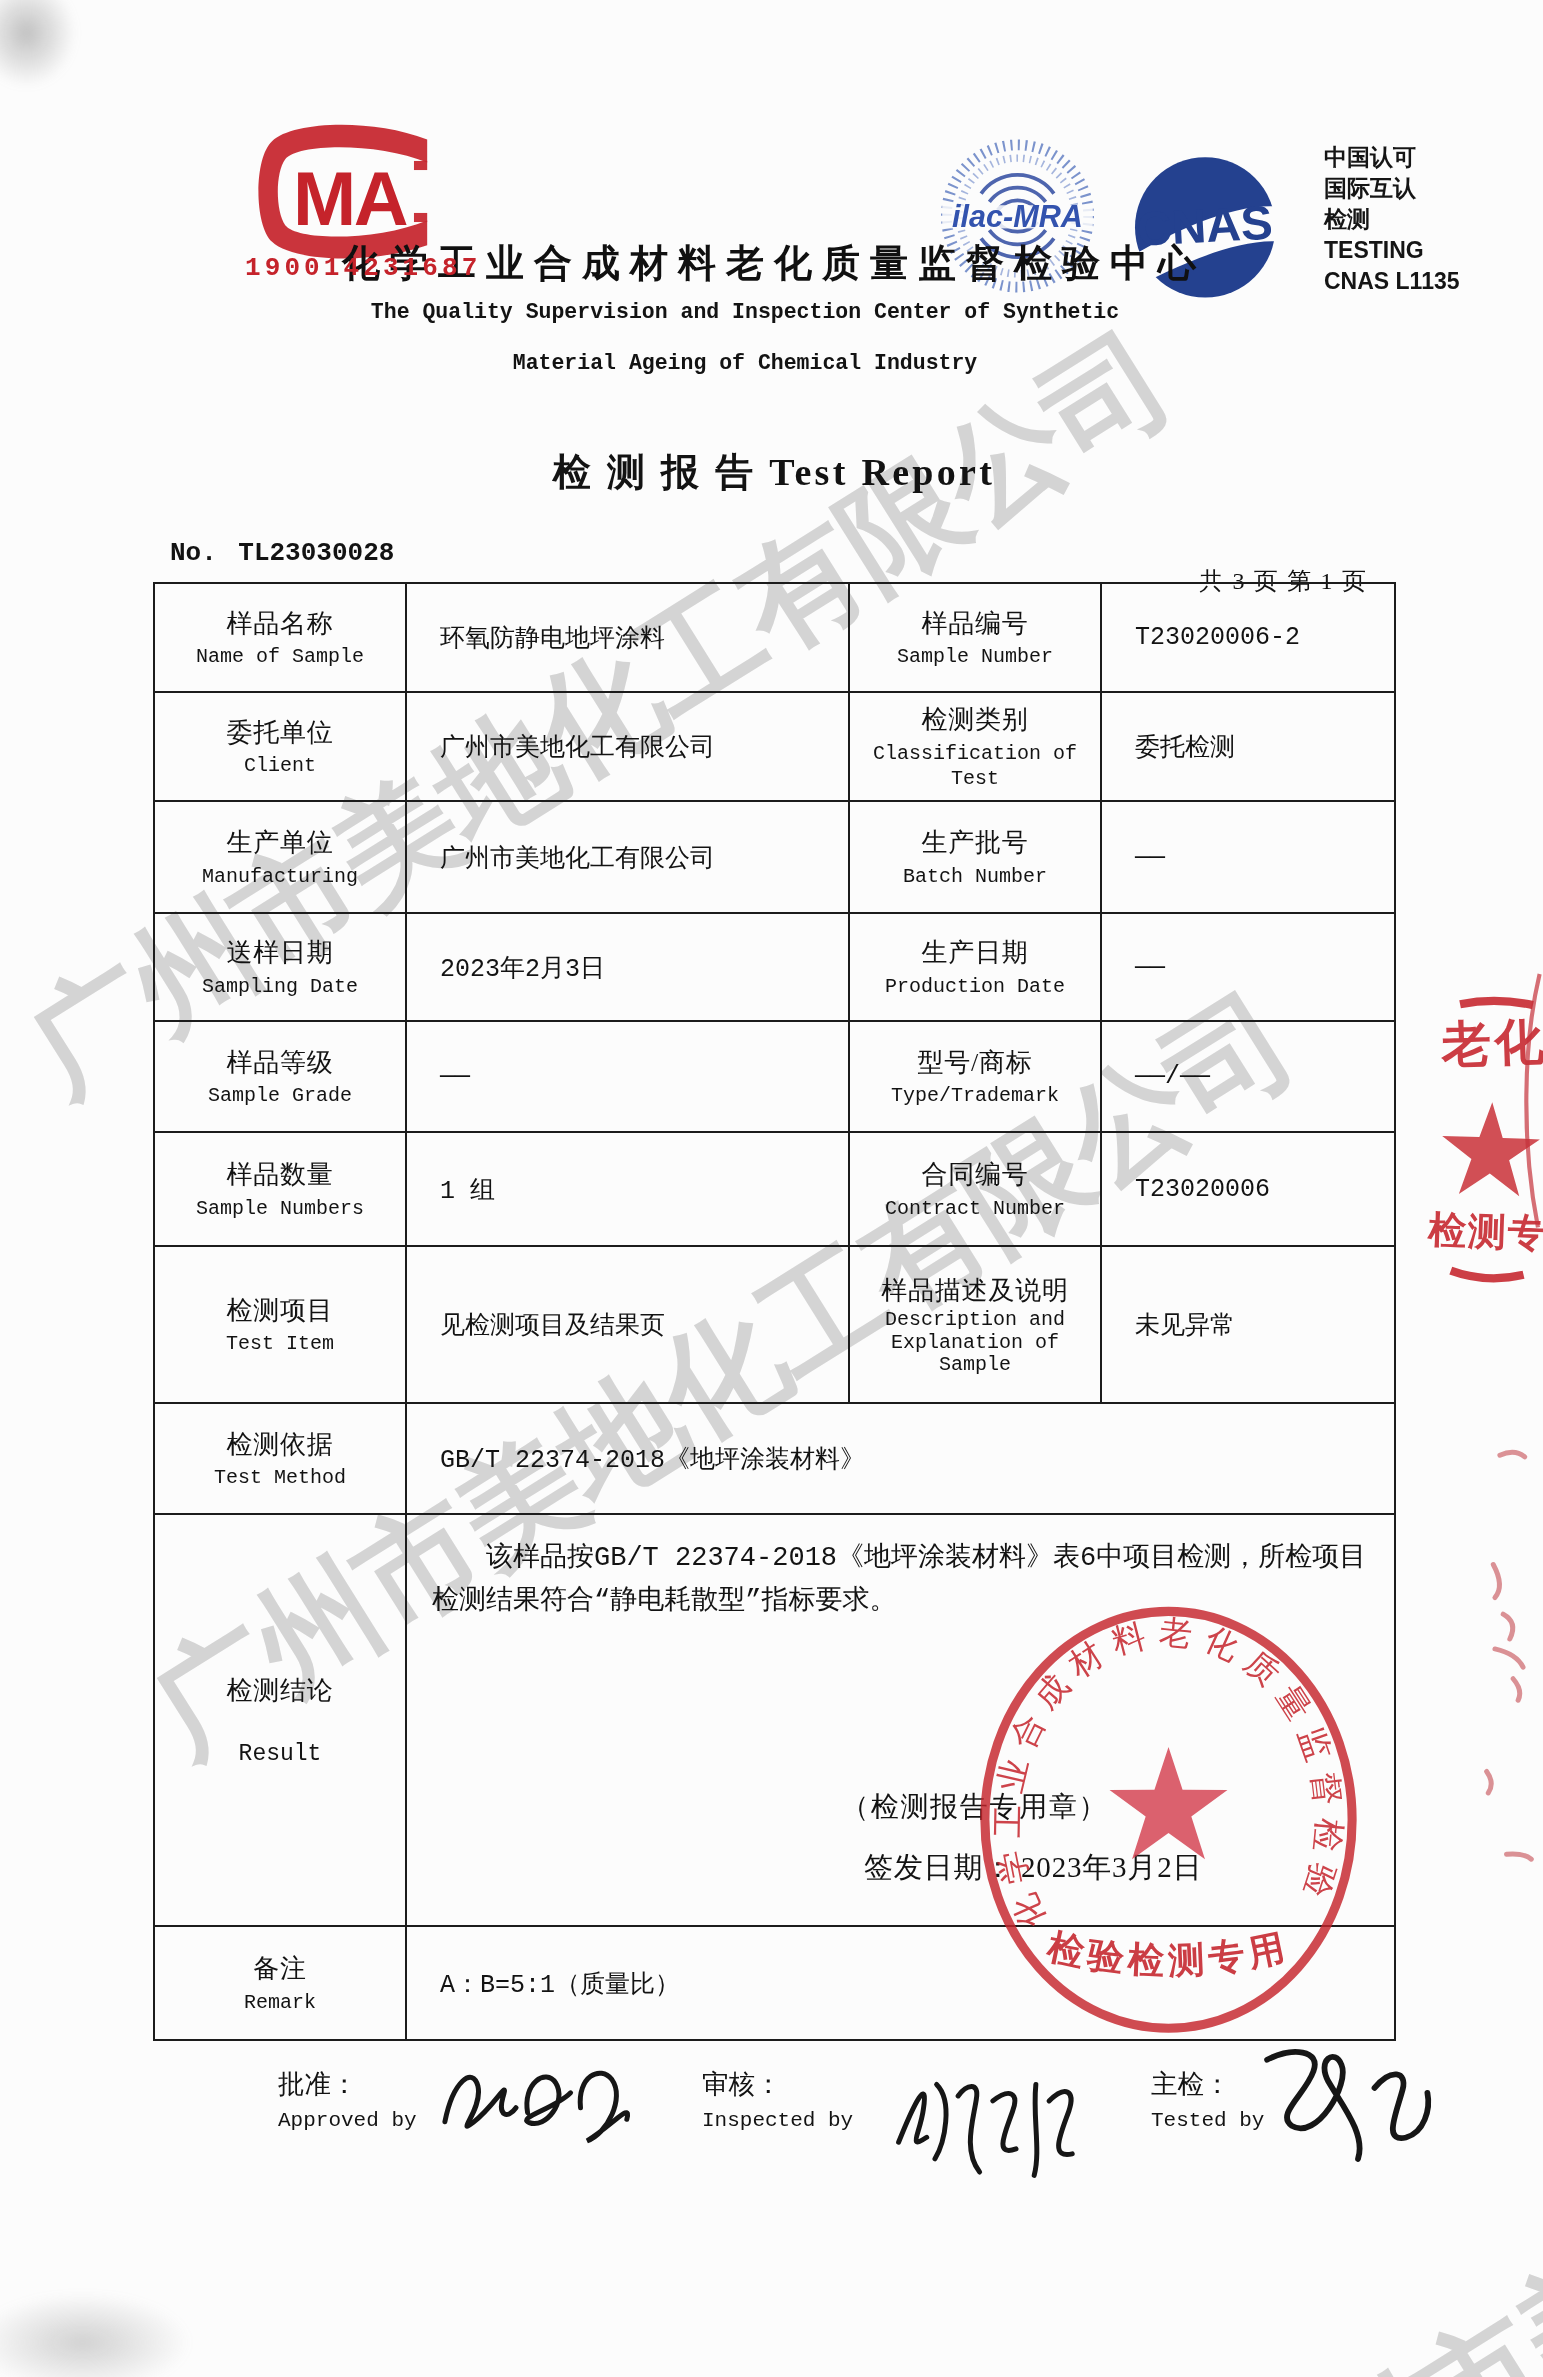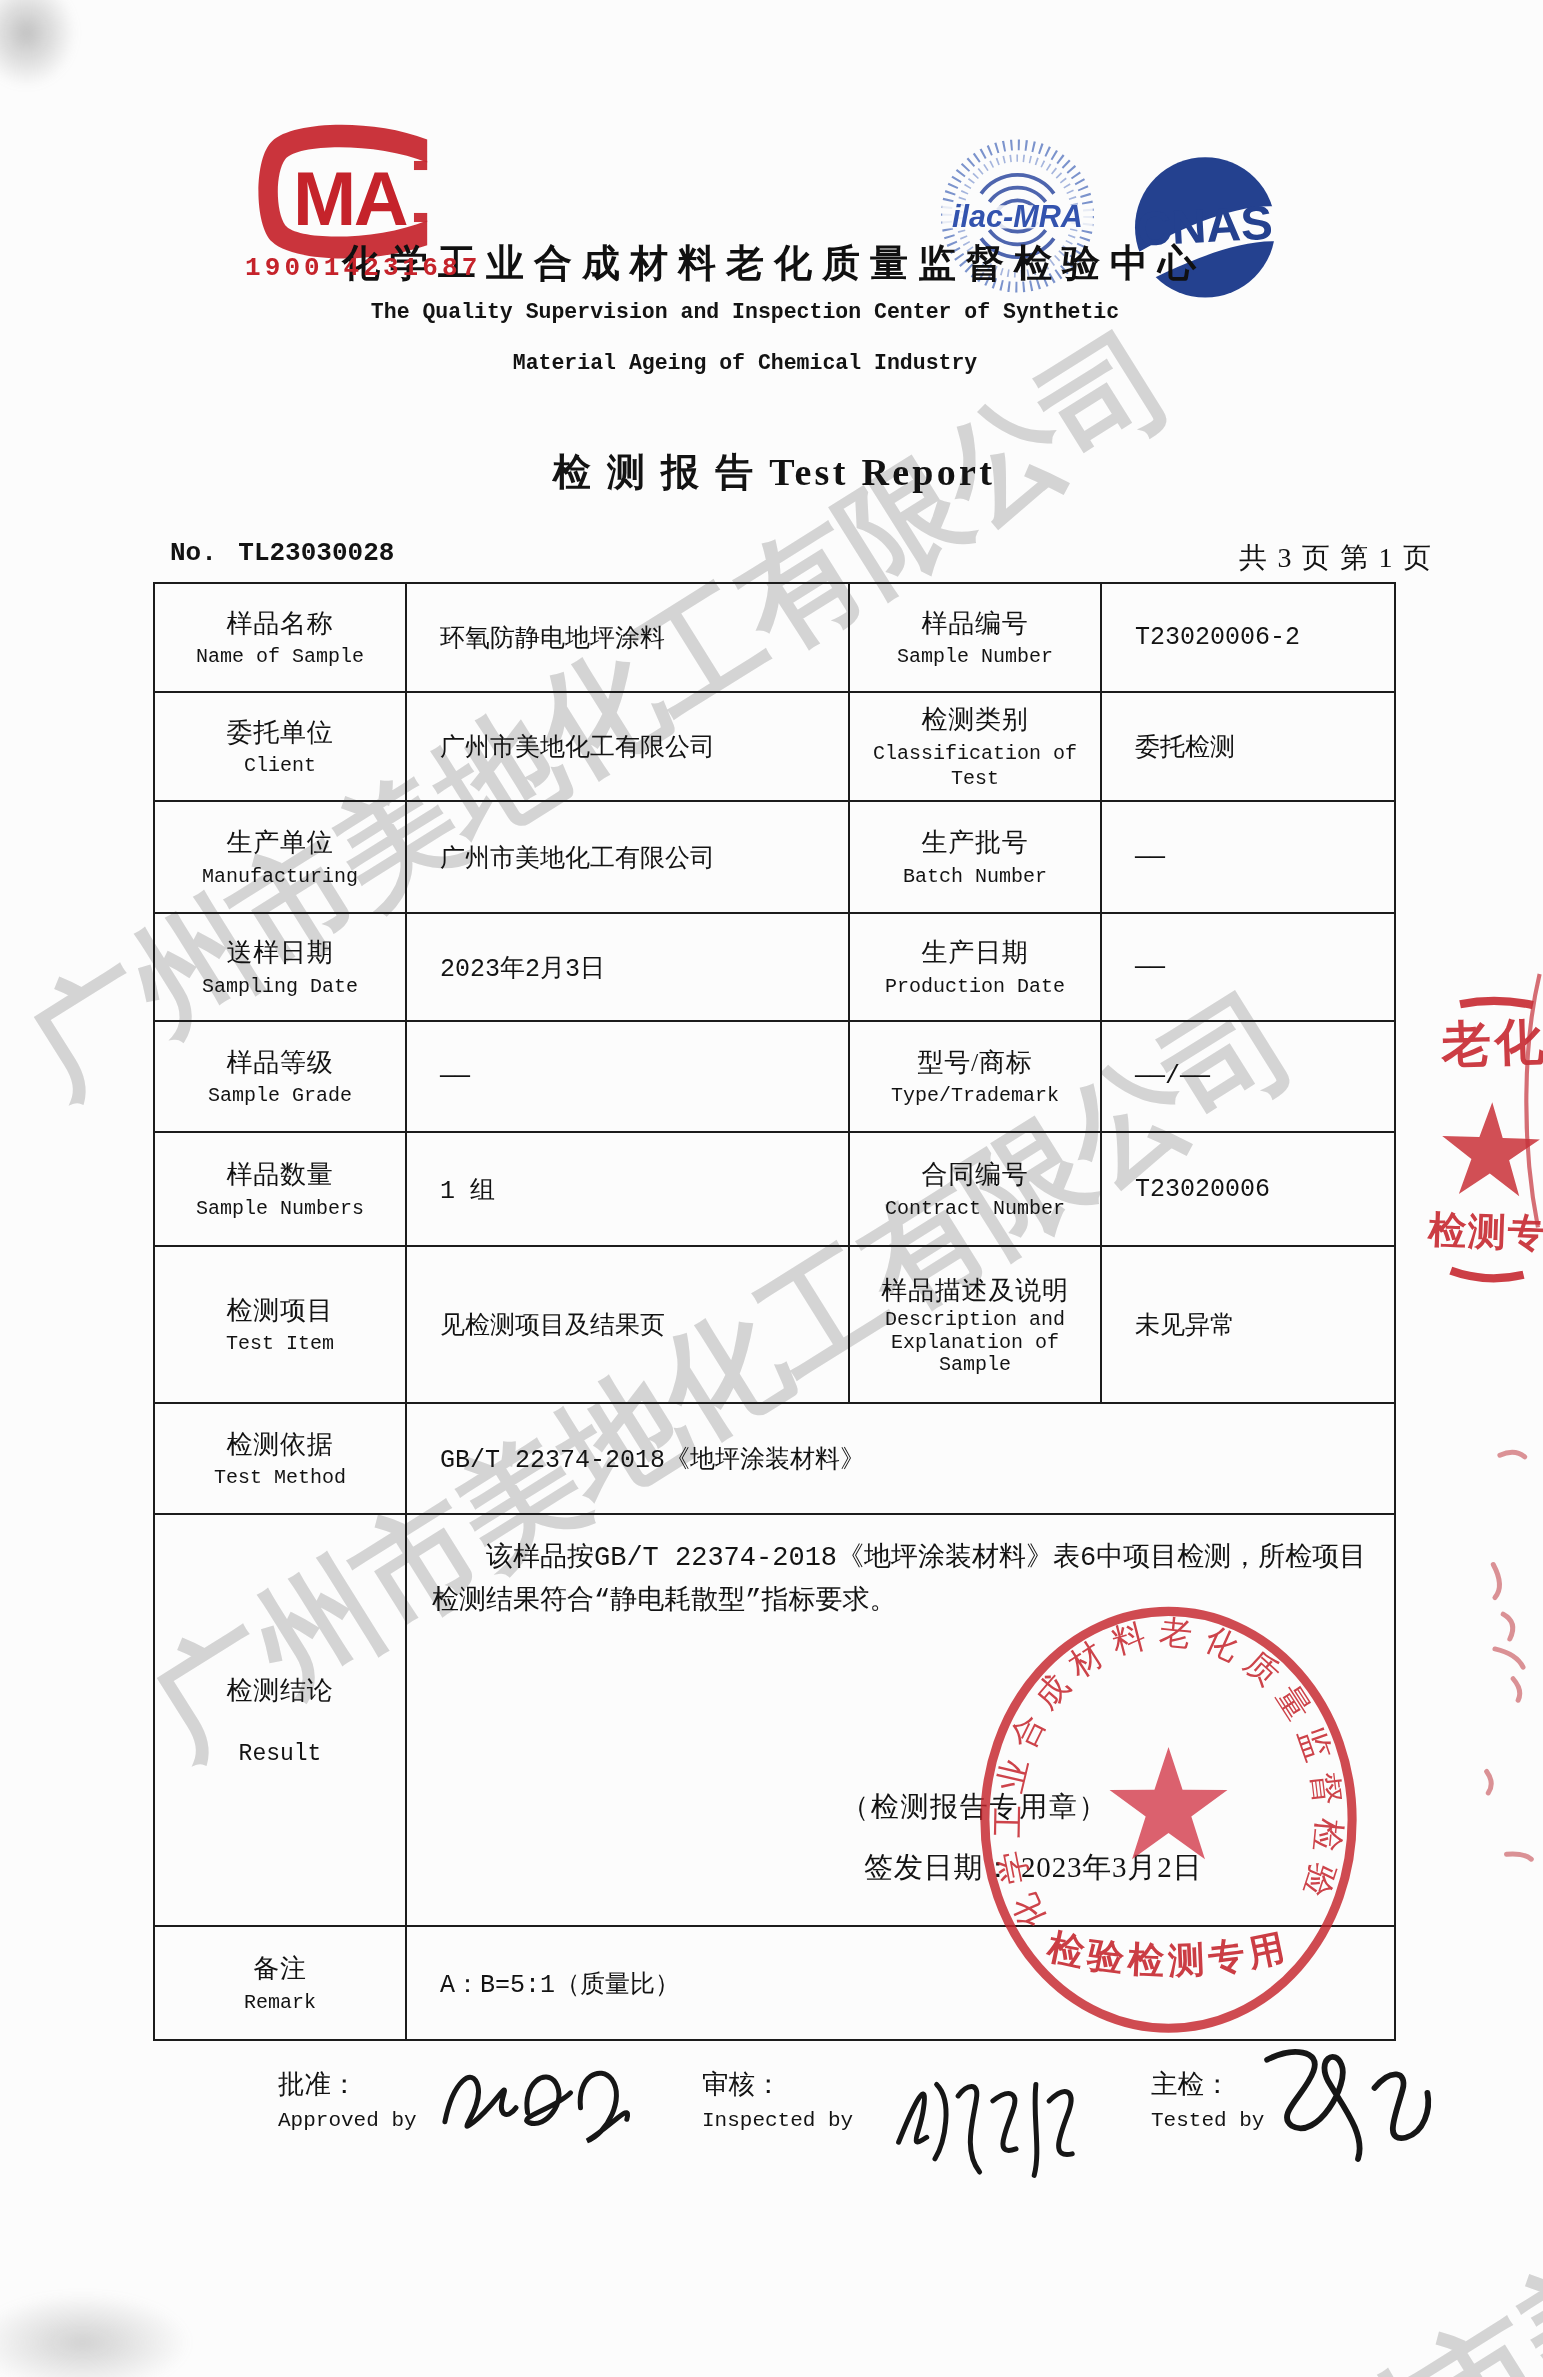--- a/index.html
+++ b/index.html
@@ -108,6 +108,13 @@
     <text x="108" y="110" text-anchor="middle" font-family="Liberation Sans, sans-serif" font-weight="bold" font-size="58" fill="#24418f" transform="rotate(-3 108 100)">CNAS</text>
   </svg>
 
+  <div class="hdr-el accred">
+    <div>中国认可</div>
+    <div>国际互认</div>
+    <div>检测</div>
+    <div>TESTING</div>
+    <div>CNAS L1135</div>
+  </div>
 
   <div class="report-title">检 测 报 告 Test Report</div>
   <div class="no-line">

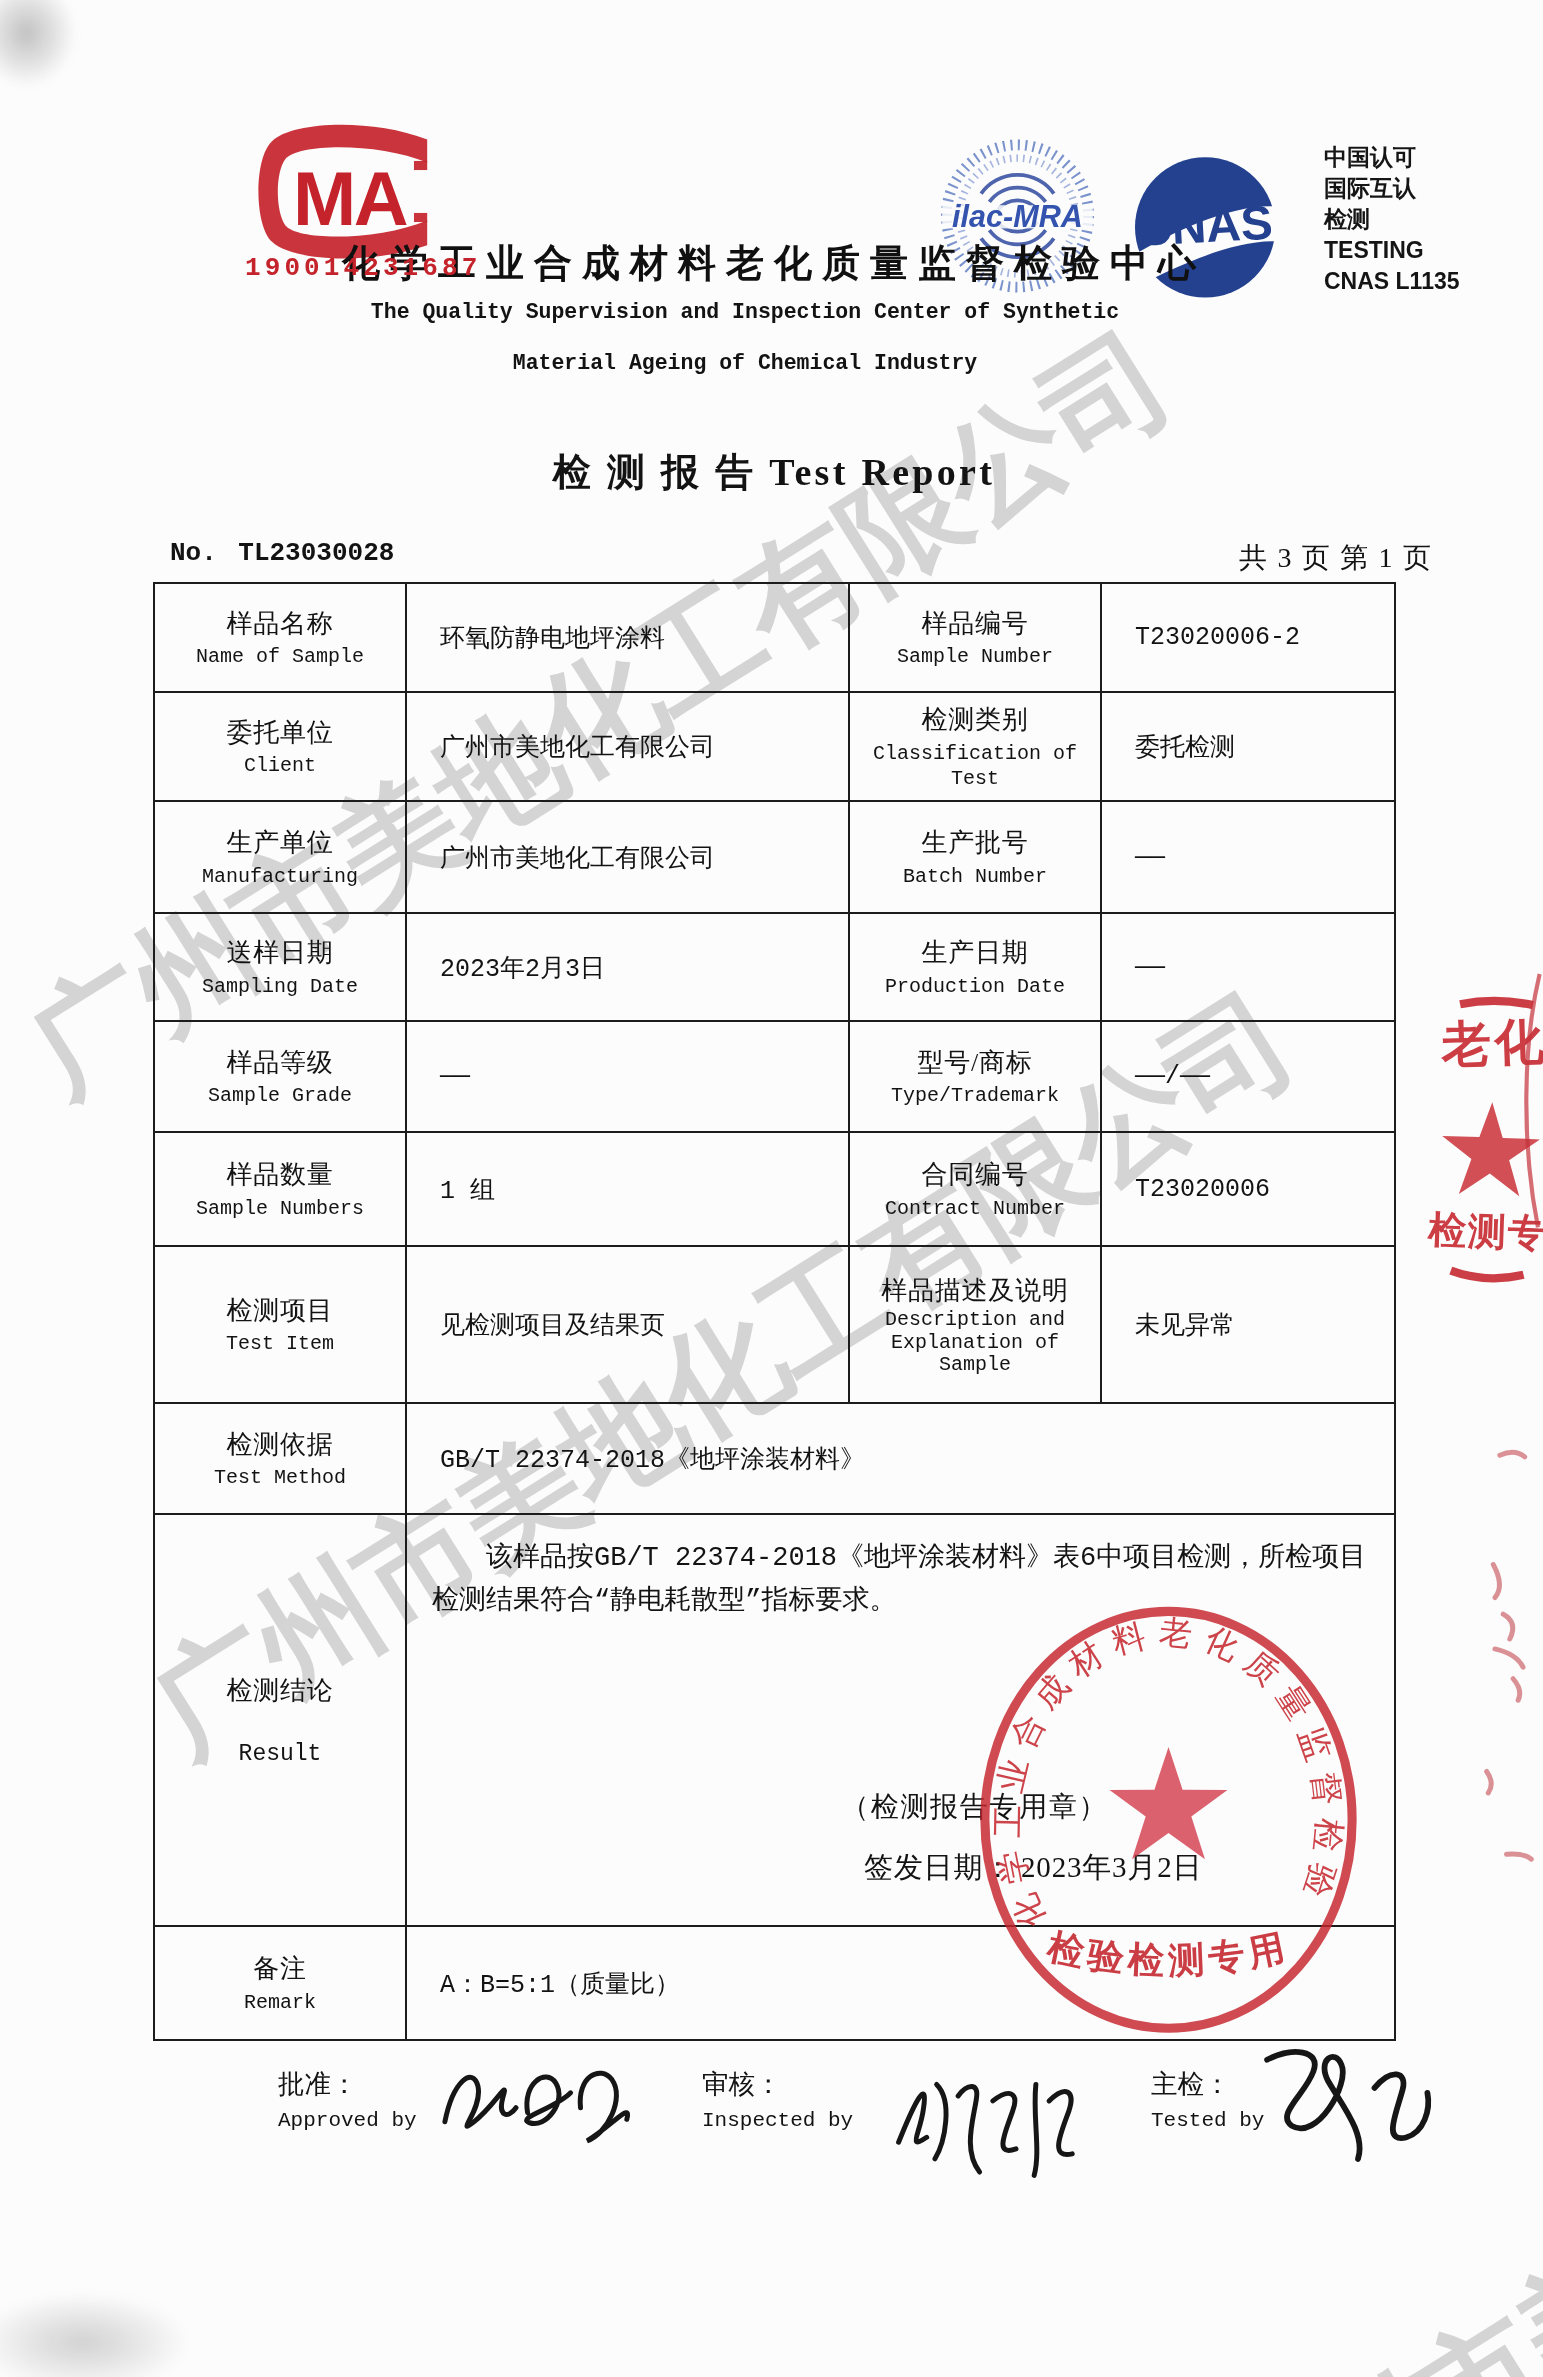--- a/index.html
+++ b/index.html
@@ -34,7 +34,7 @@
   .no-line{position:absolute;left:170px;top:538px;font-family:"Liberation Mono",monospace;
            font-weight:700;font-size:26px;z-index:2;}
   .no-line .no-val{margin-left:21.5px;}
-  .pagination{position:absolute;left:1199px;top:539px;font-size:28px;letter-spacing:1.7px;z-index:2;margin-left:40px;}
+  .pagination{position:absolute;left:1199px;top:565px;font-size:24px;letter-spacing:1.7px;z-index:2;}
   
   table.rpt{position:absolute;left:153px;top:582px;width:1242px;border-collapse:collapse;
             table-layout:fixed;z-index:2;background:transparent;}

